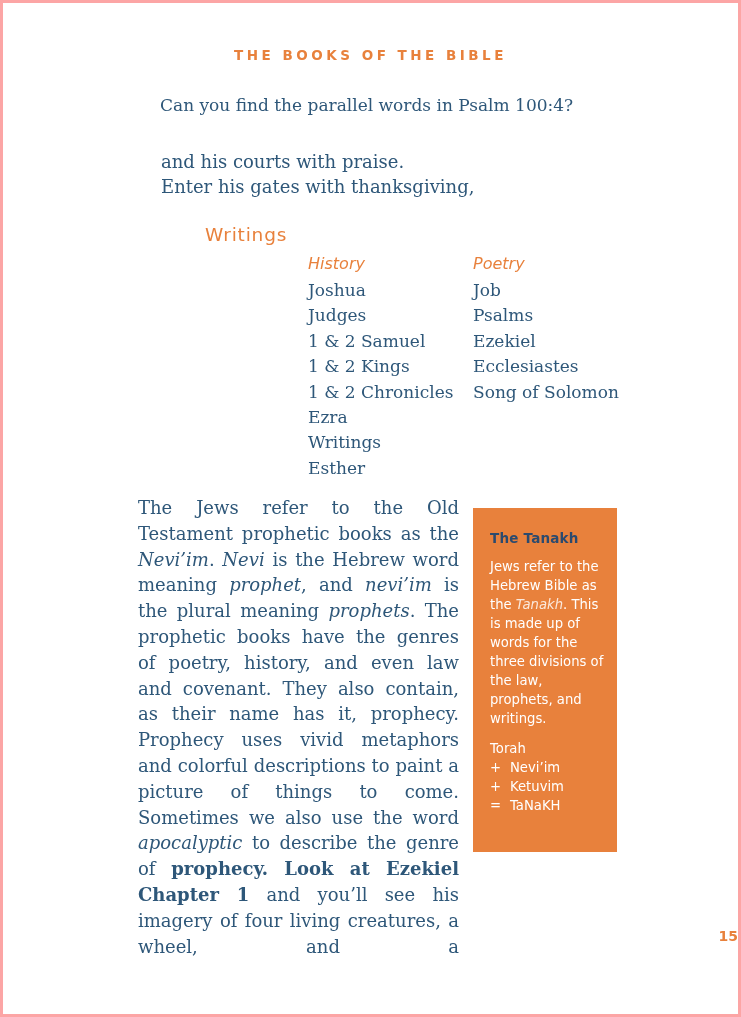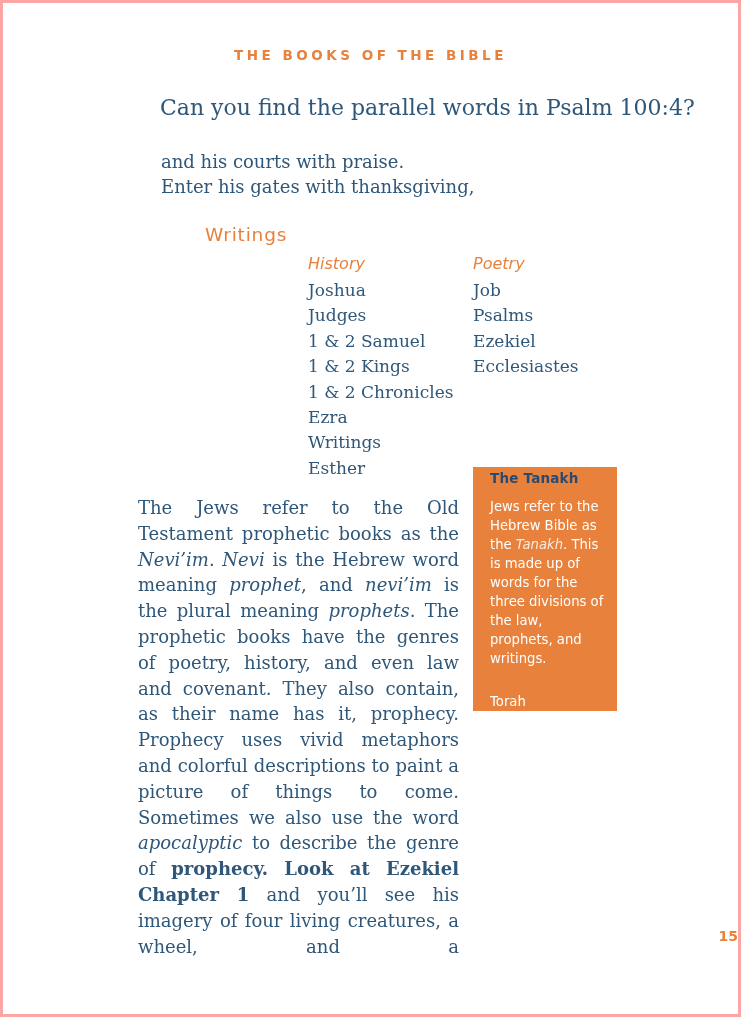--- a/index.html
+++ b/index.html
@@ -28,7 +28,7 @@
   }
   .question{
     position:absolute;left:157px;top:92px;
-    font-size:22px;
+    font-size:17px;
     color:var(--navy);
   }
   .quote{

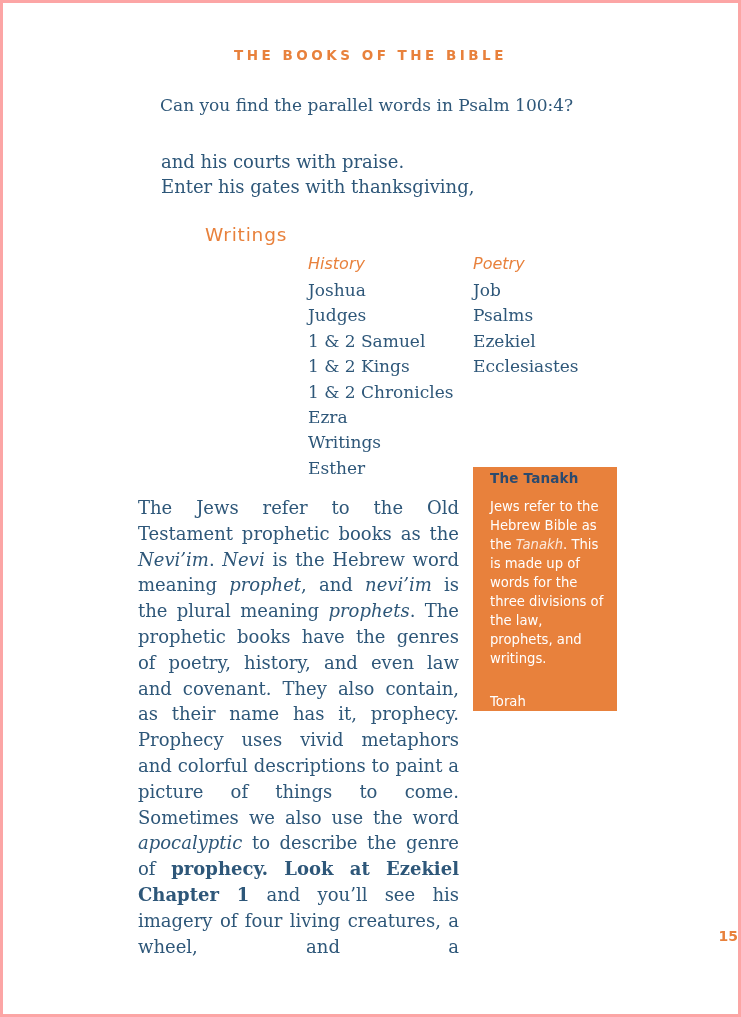--- a/index.html
+++ b/index.html
@@ -140,6 +140,7 @@
         <div class="book-item">Psalms</div>
         <div class="book-item">Ezekiel</div>
         <div class="book-item">Ecclesiastes</div>
+        <div class="book-item">Song of Solomon</div>
       </div>
   </div>
 

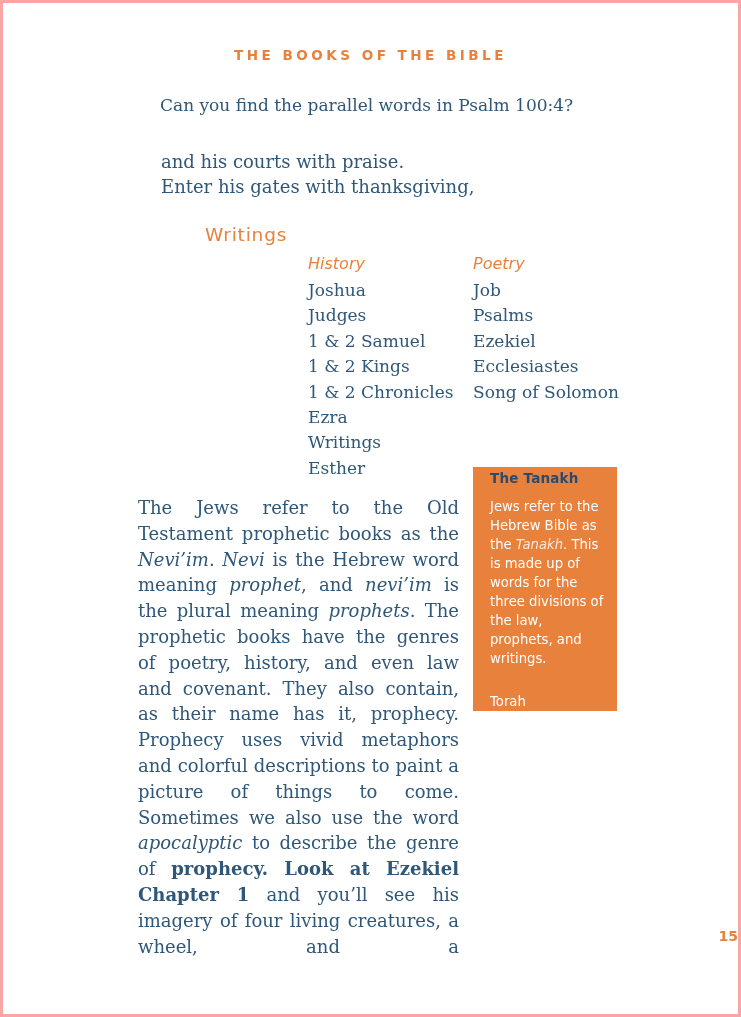--- a/index.html
+++ b/index.html
@@ -70,11 +70,11 @@
   .it{font-style:italic;}
   .bd{font-weight:600;}
   .tanakh-box{
-    position:absolute;left:470px;top:464px;
-    width:144px;height:244px;
+    position:absolute;left:470px;top:505px;
+    width:144px;height:344px;
     box-sizing:border-box;
     background:var(--orange);
-    padding:3px 13px 12px 17px;
+    padding:22px 13px 12px 17px;
     font-family:"DejaVu Sans",sans-serif;
   }
   .box-title{

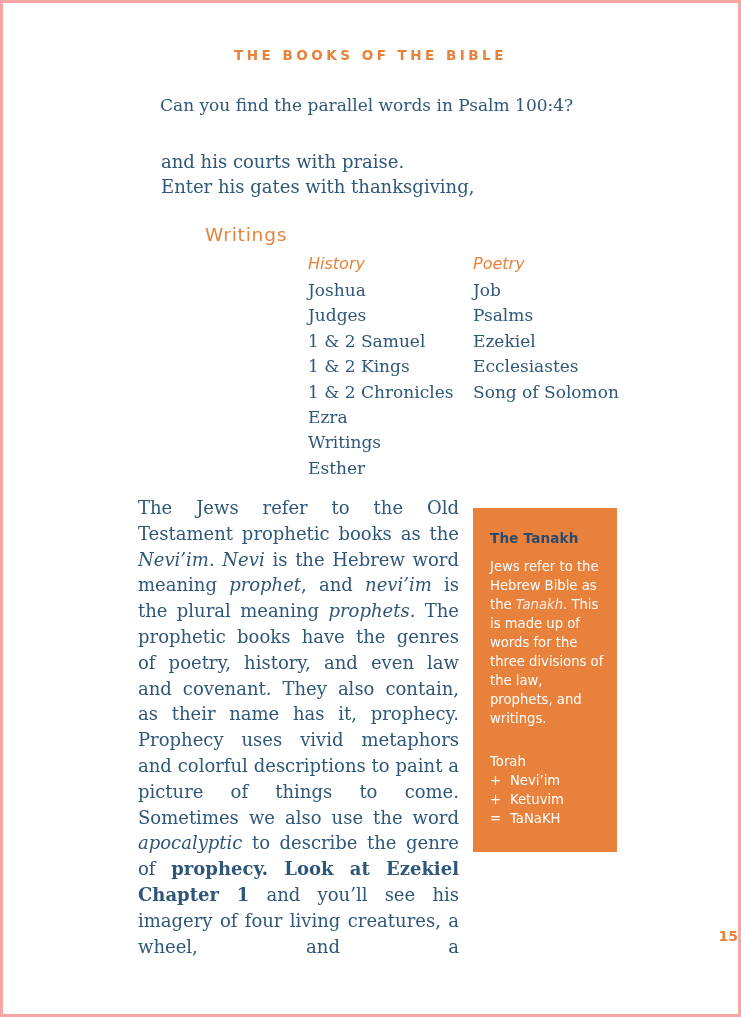--- a/index.html
+++ b/index.html
@@ -89,7 +89,7 @@
   }
   .box-body .it{color:rgba(255,255,255,0.82);}
   .box-eq{
-    margin-top:24px;
+    margin-top:11px;
     font-size:13.2px;line-height:19px;
     color:#fff;
   }

